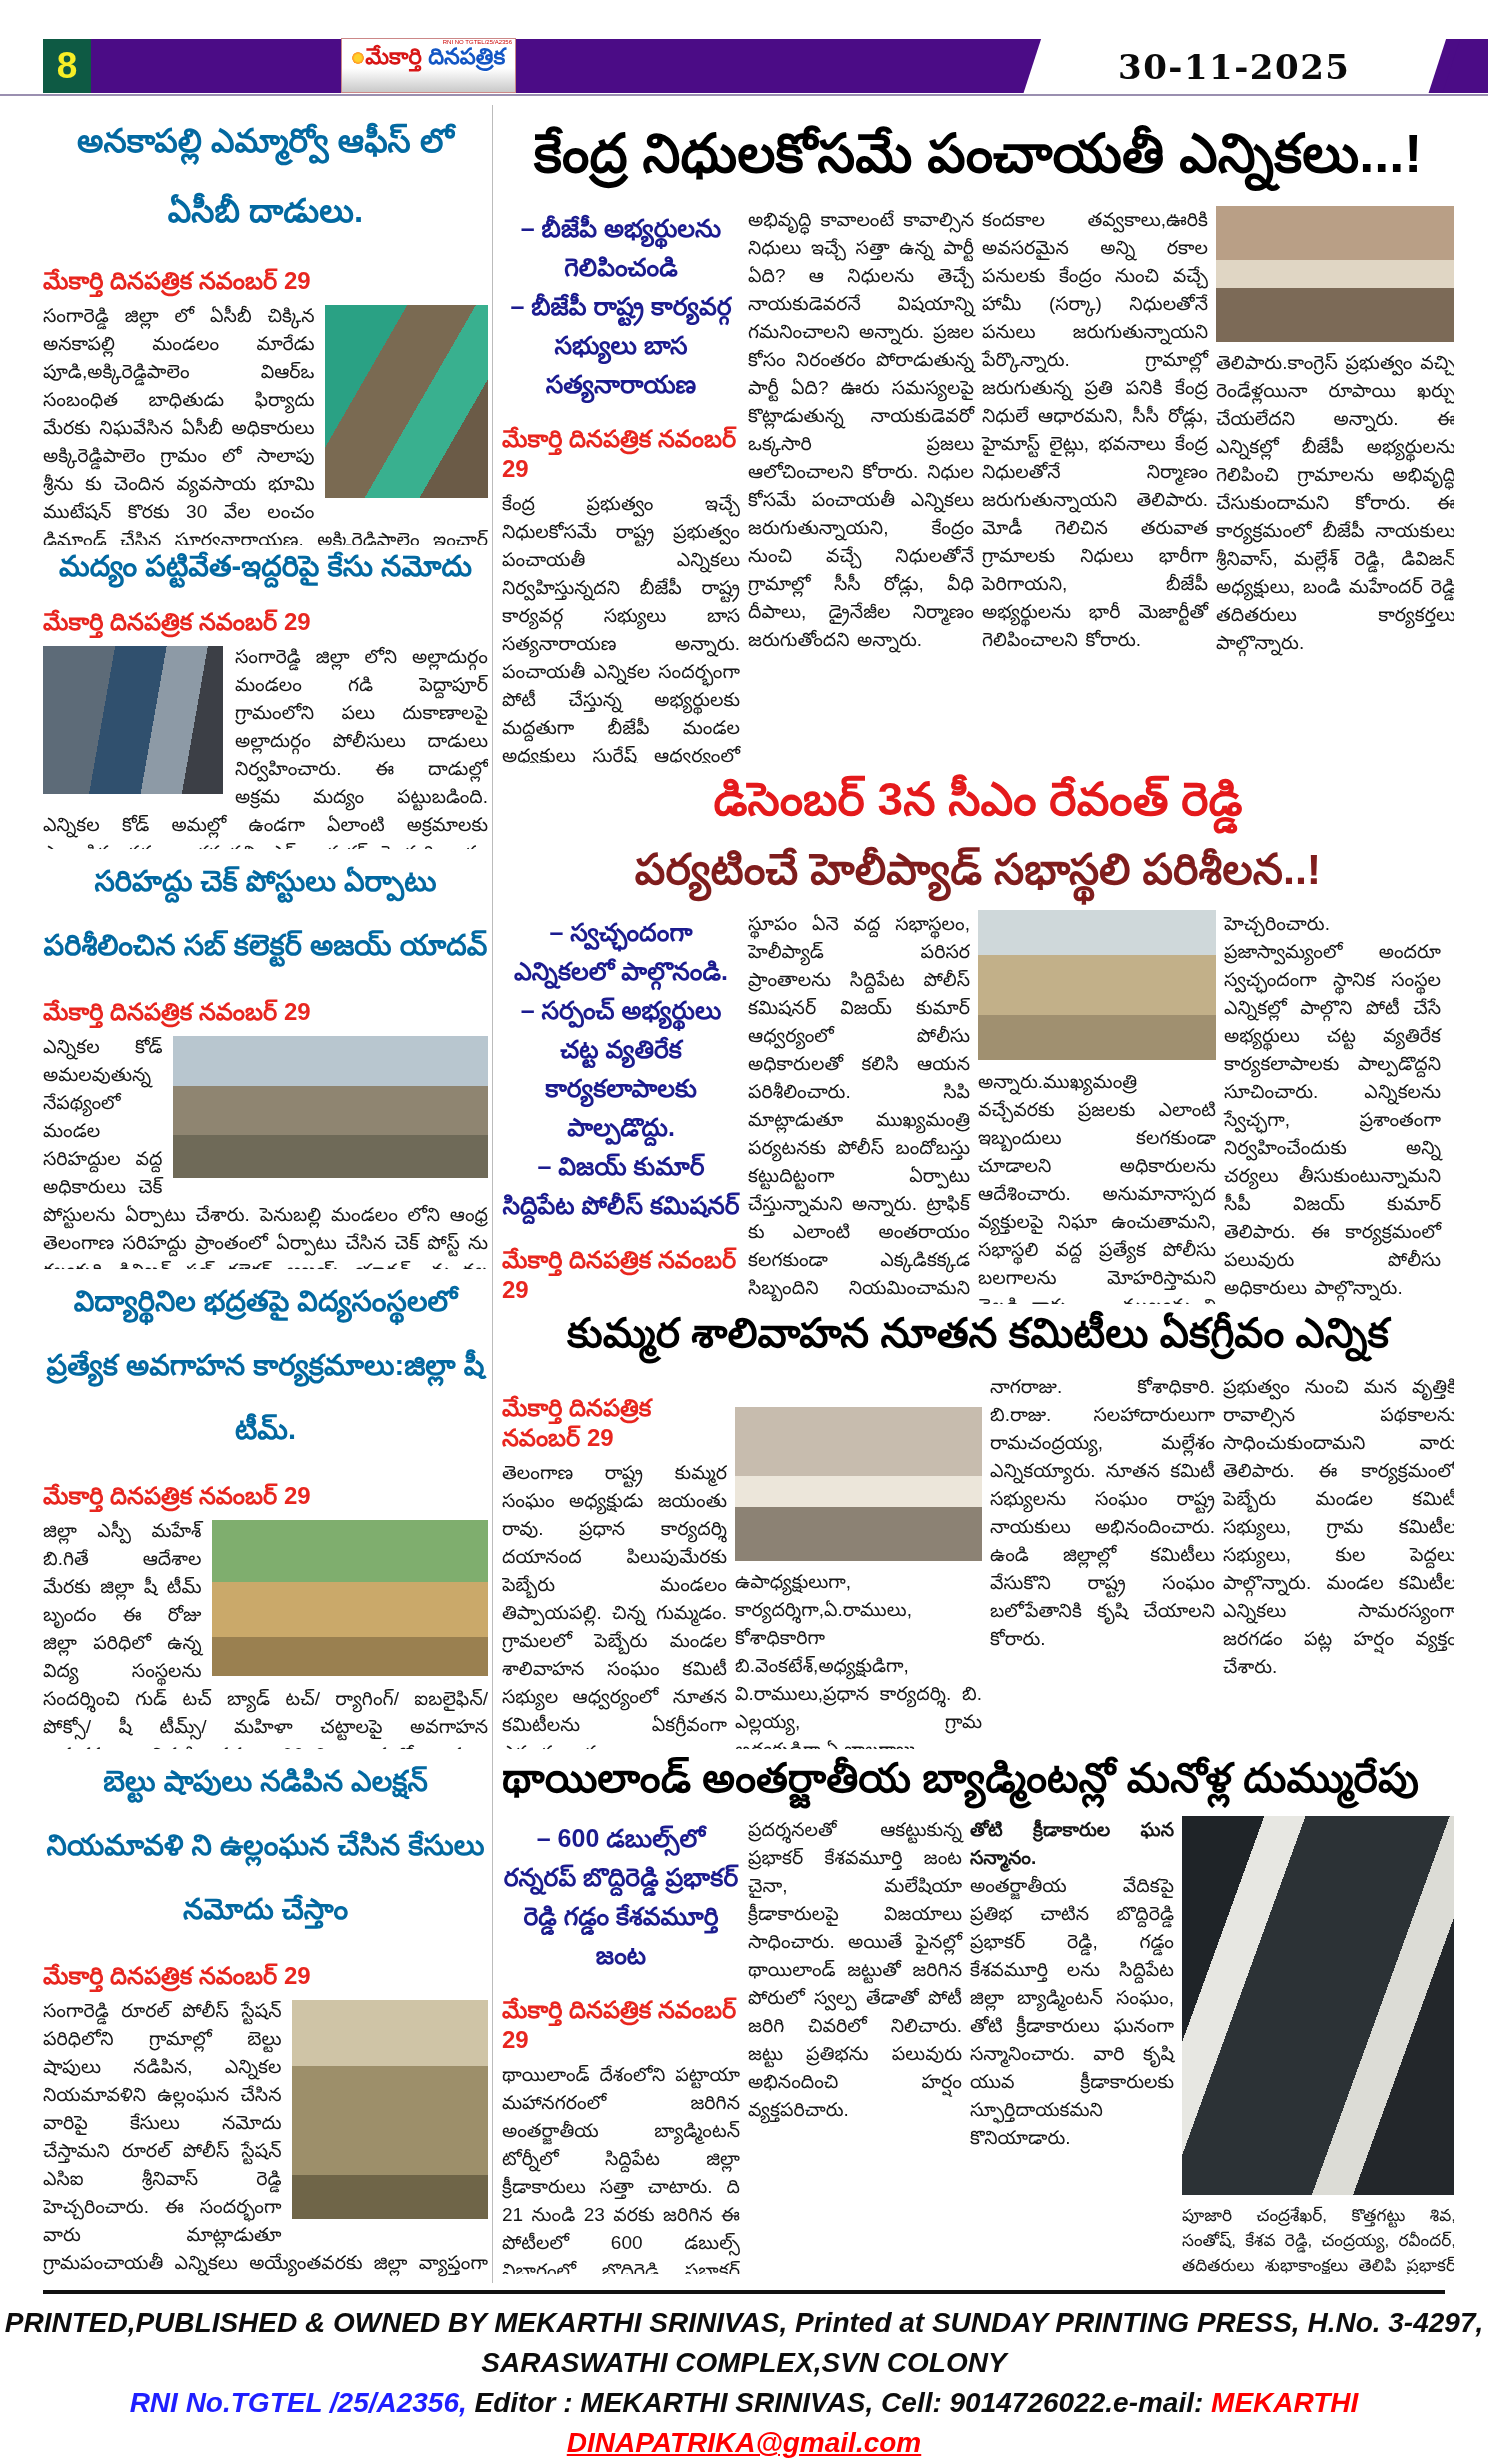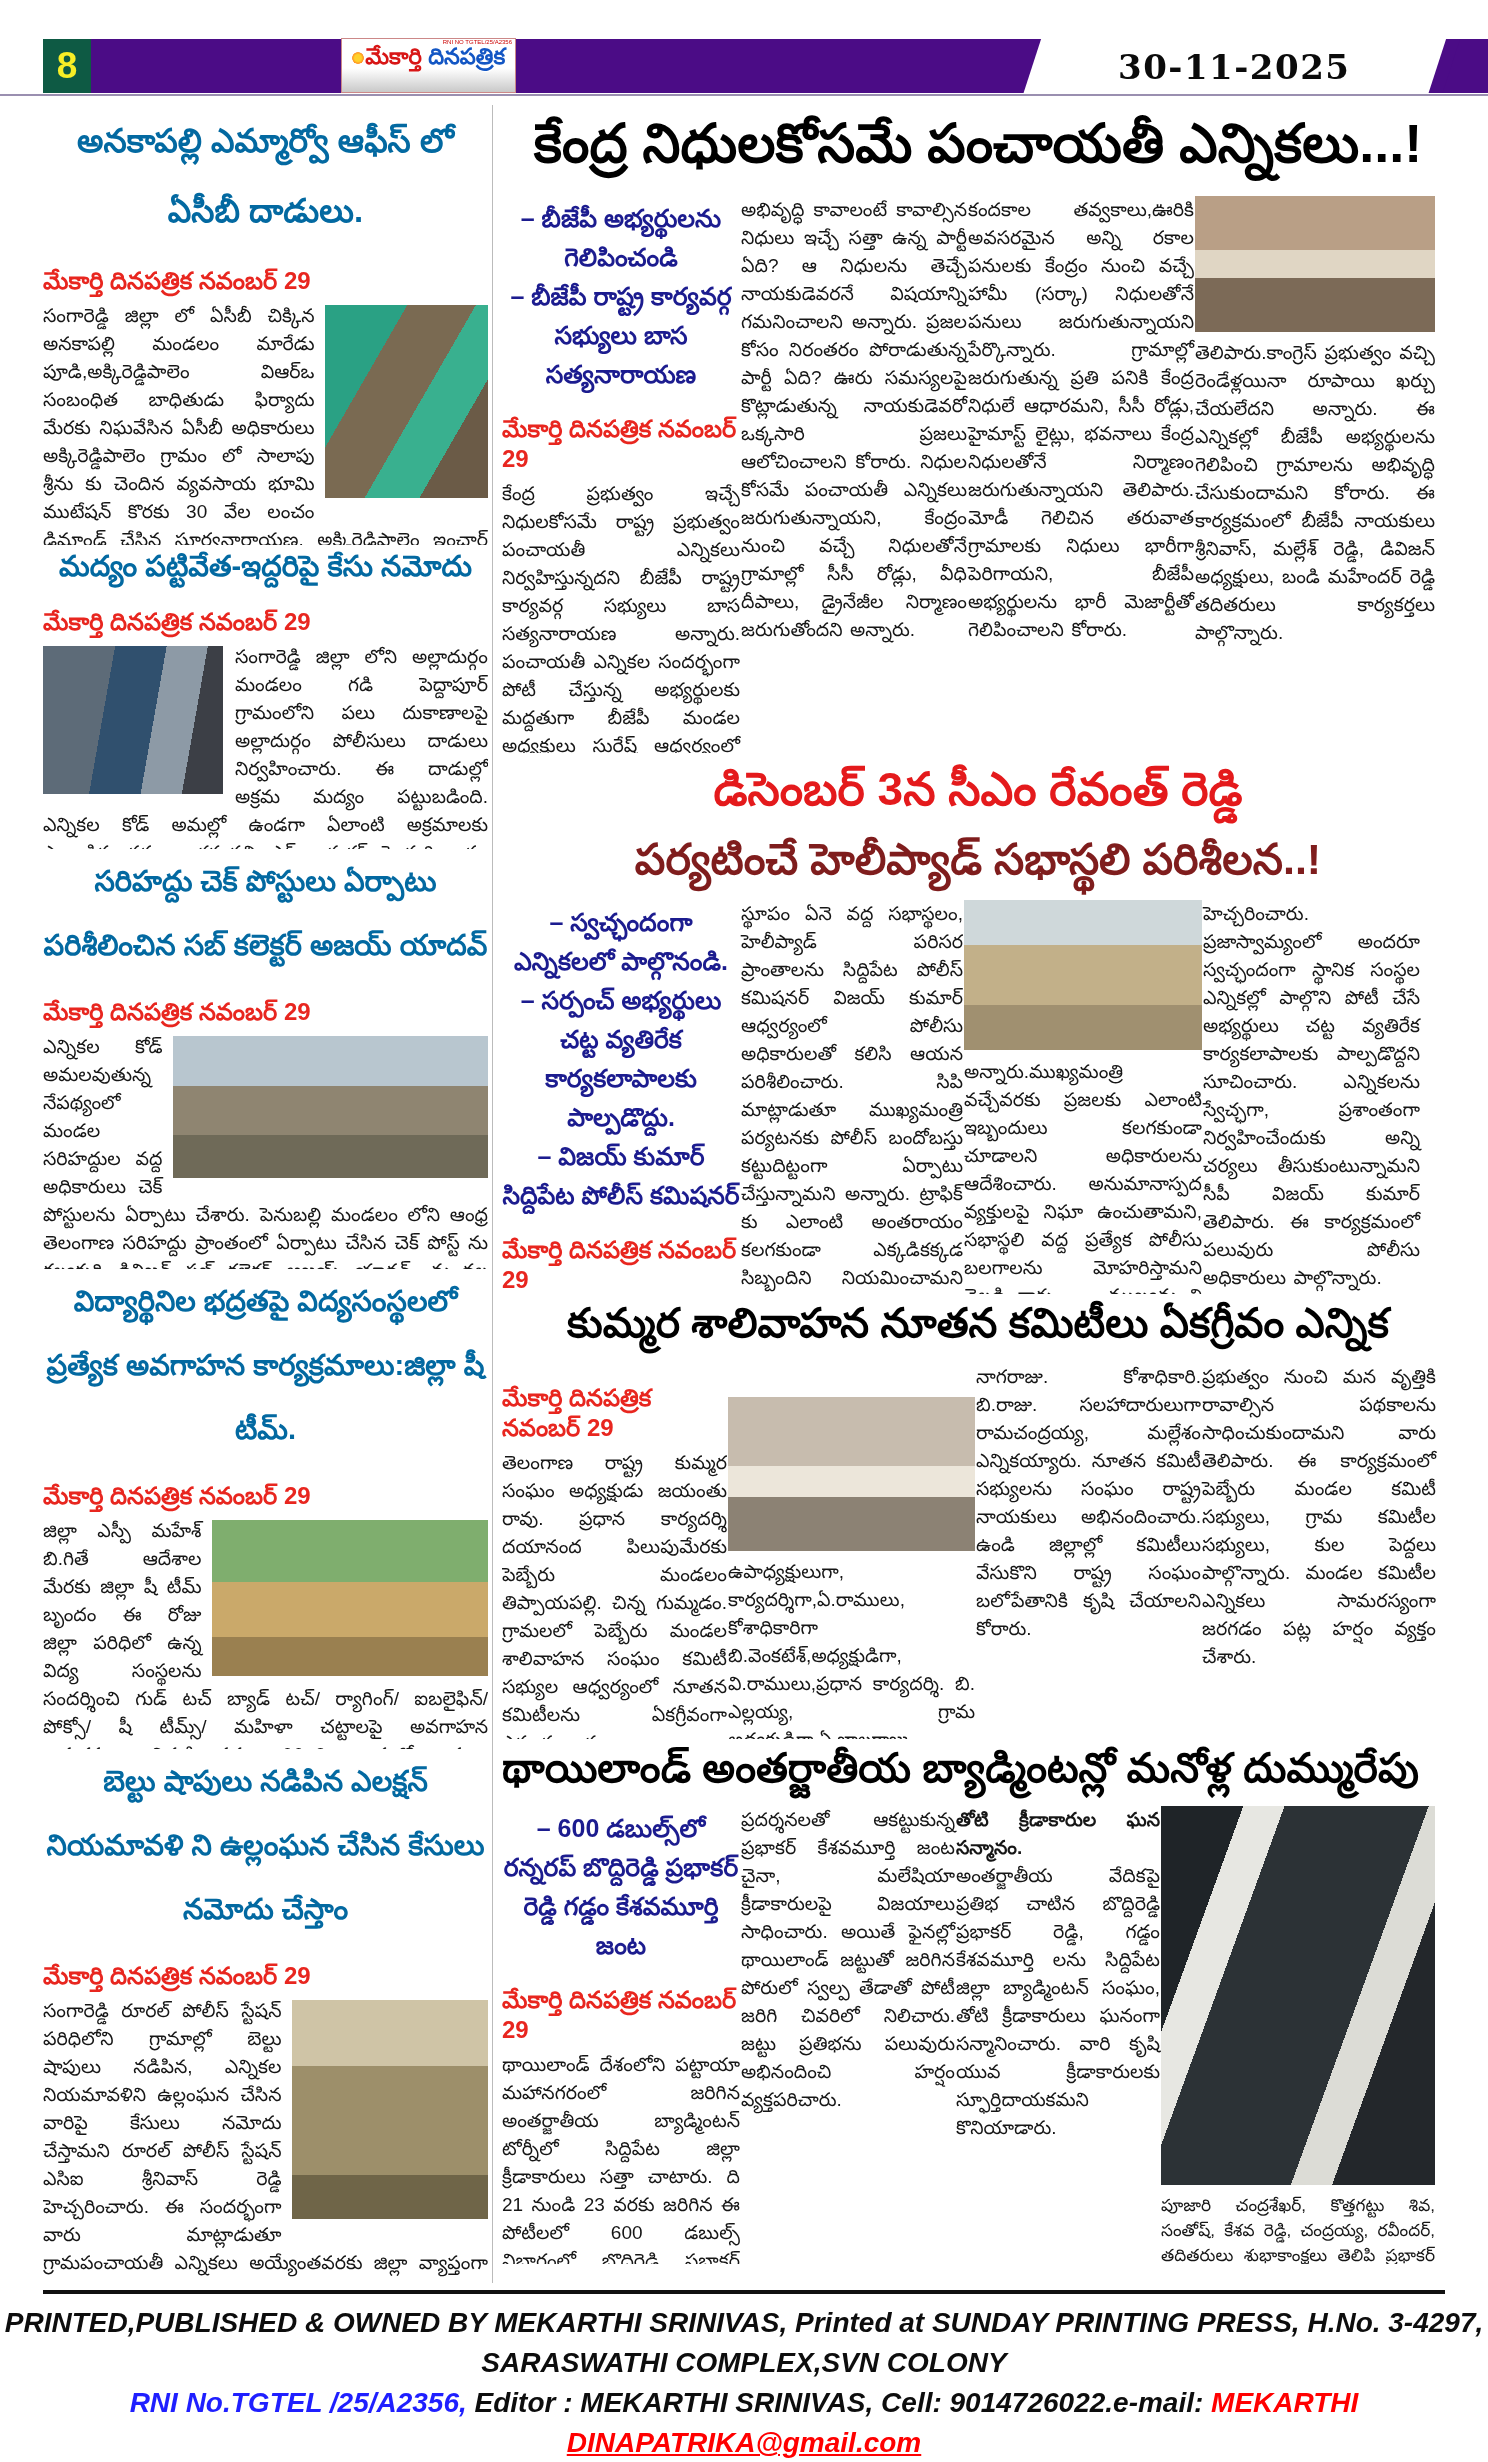--- a/index.html
+++ b/index.html
@@ -29,7 +29,7 @@
   
   .vdiv{position:absolute;left:492px;top:105px;width:0.7px;height:2178px;background:#bbb;}
   .leftcol{position:absolute;left:43px;top:106px;width:445px;}
-  .rightcol{position:absolute;left:502px;top:98px;width:952px;}
+  .rightcol{position:absolute;left:502px;top:108px;width:952px;}
 
   
   h2.lhead{margin:0;text-align:center;font-weight:bold;color:#0369a1;font-size:33px;line-height:70px;}

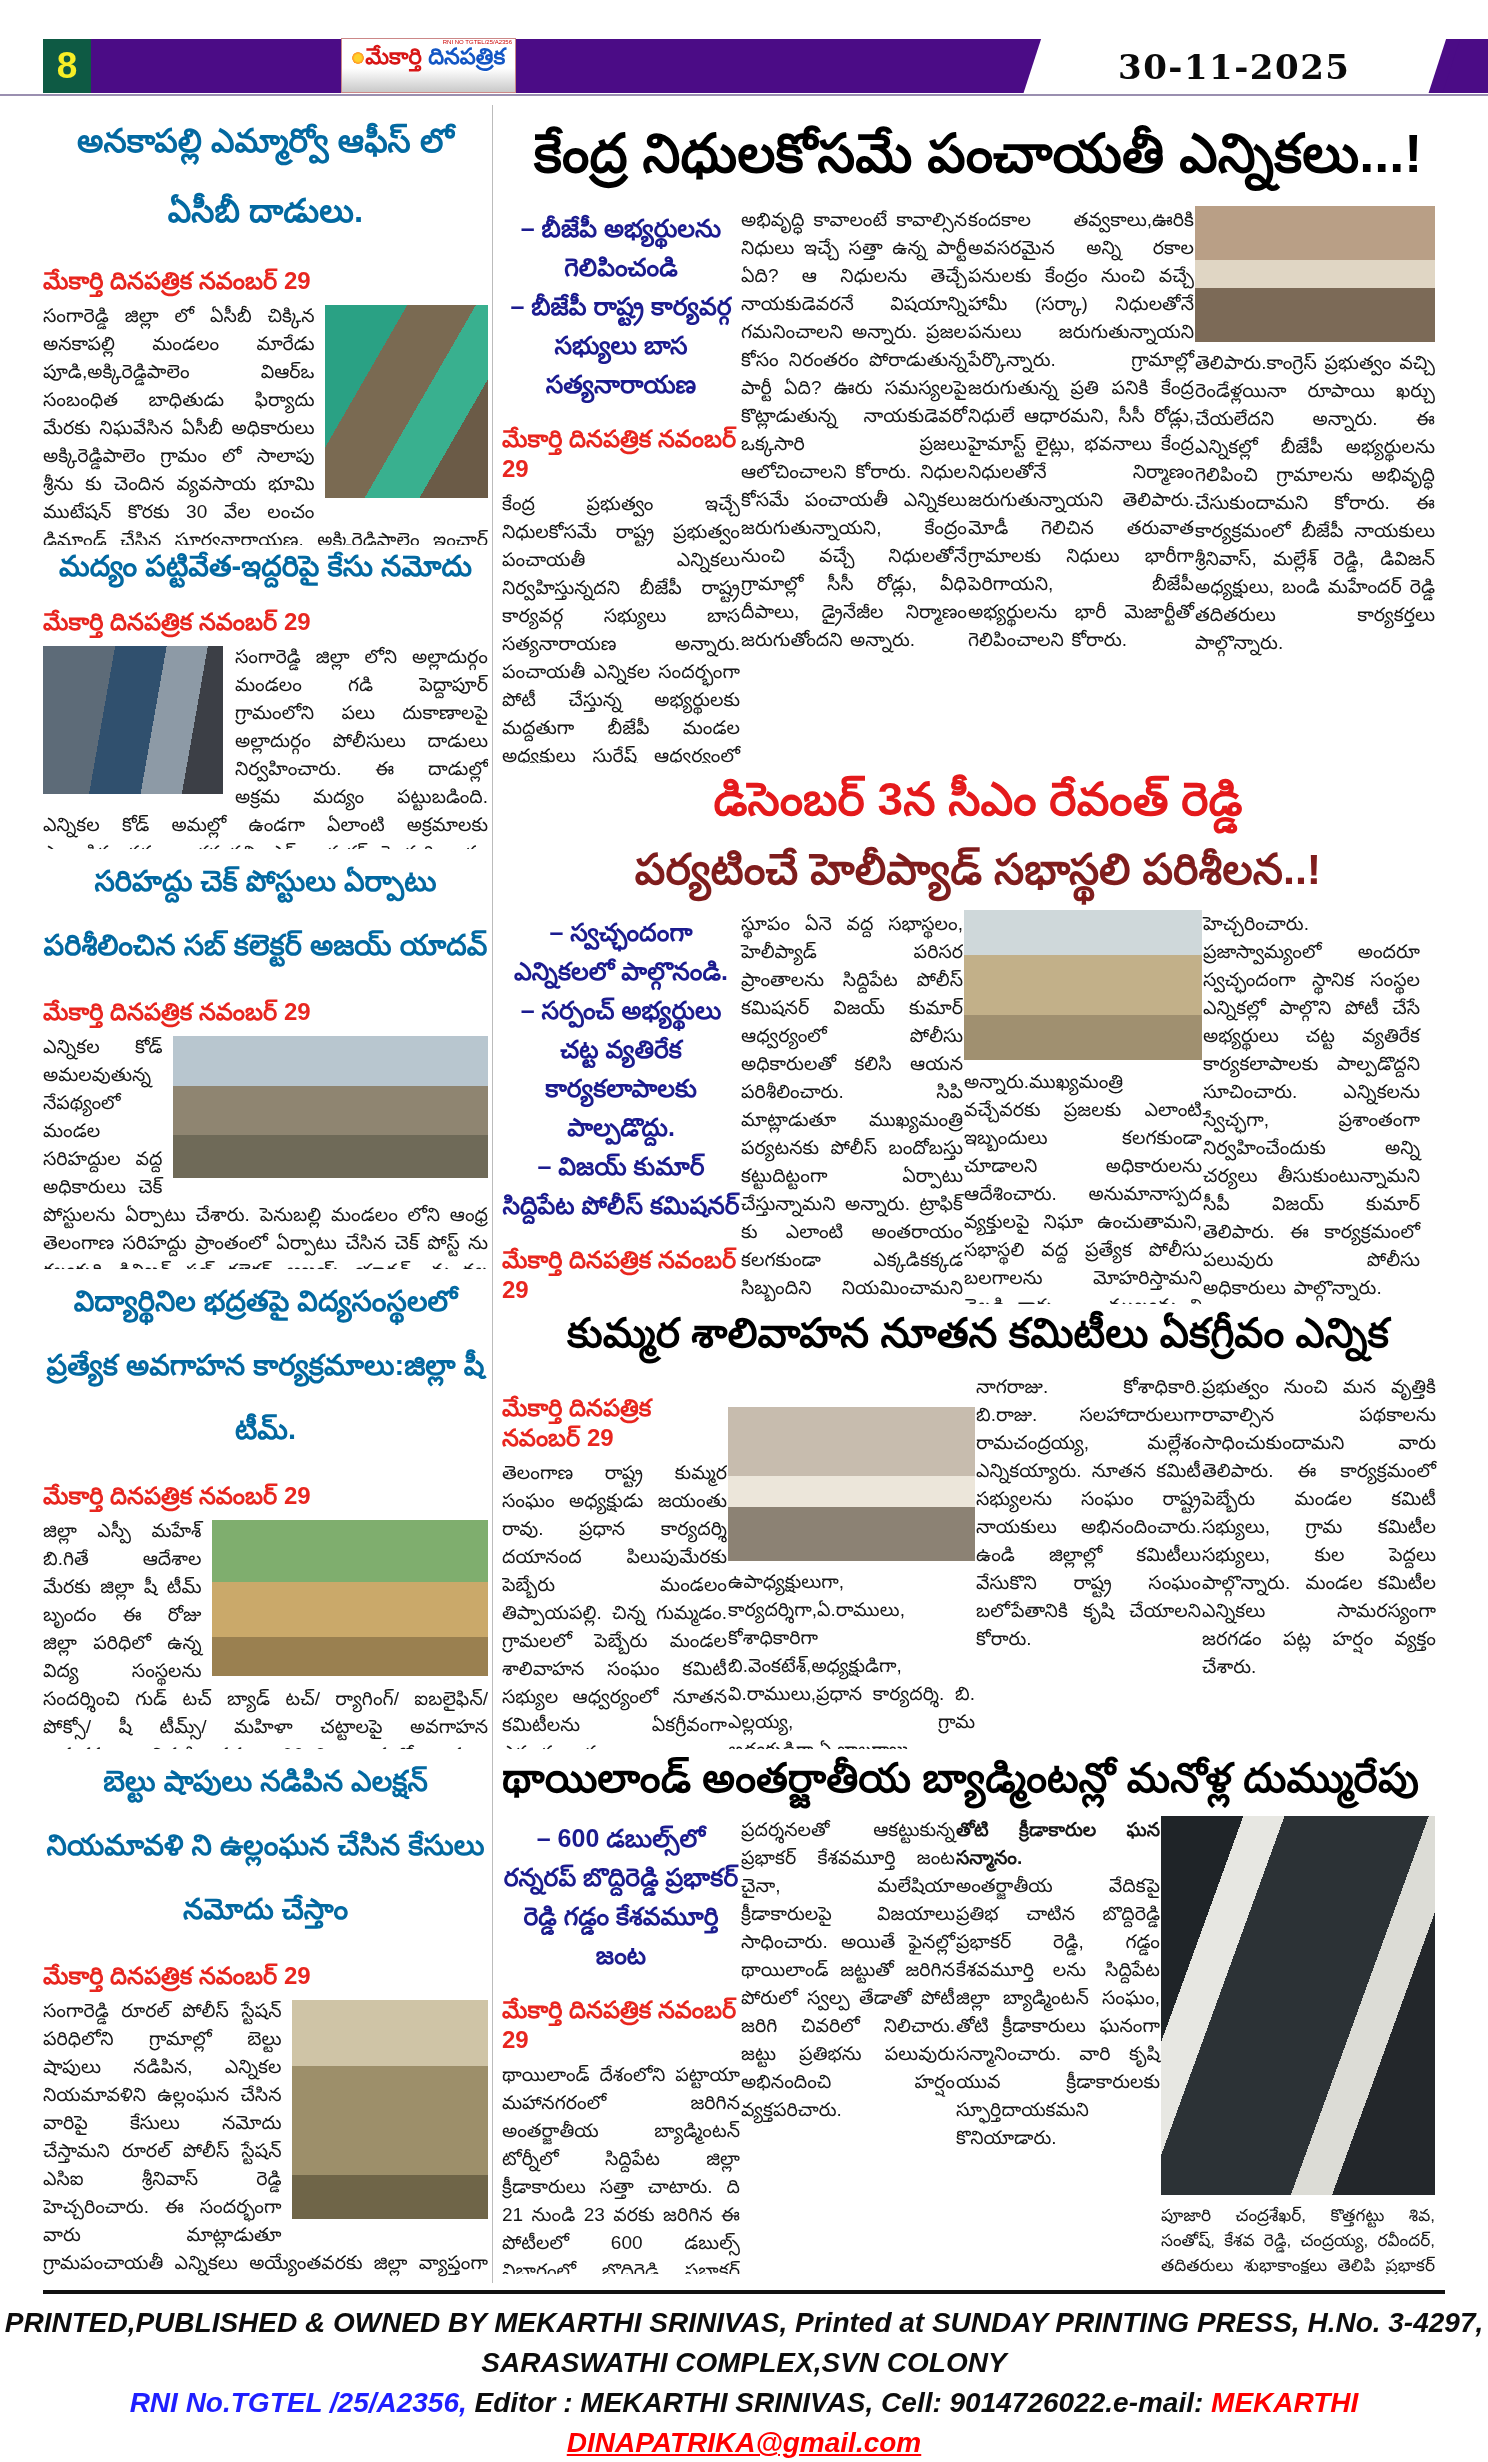--- a/index.html
+++ b/index.html
@@ -58,7 +58,7 @@
   .rhead-blk{margin:0;text-align:center;font-weight:bold;font-size:43px;line-height:69px;color:#7f1d1d;}
   .rhead-l{margin:0;text-align:left;font-weight:bold;font-size:41px;line-height:58px;color:#000;}
   .bullets{color:#1c1c8f;font-weight:bold;font-size:25px;line-height:39px;text-align:center;margin:3px 0 10.5px 0;}
-  .grid{display:grid;column-gap:1px;}
+  .grid{display:grid;column-gap:8px;}
   .g4a{grid-template-columns:238px 226px 226px 240px;}
   .g4b{grid-template-columns:238px 222px 238px 217px;}
   .g4c{grid-template-columns:225px 247px 225px 234px;}

